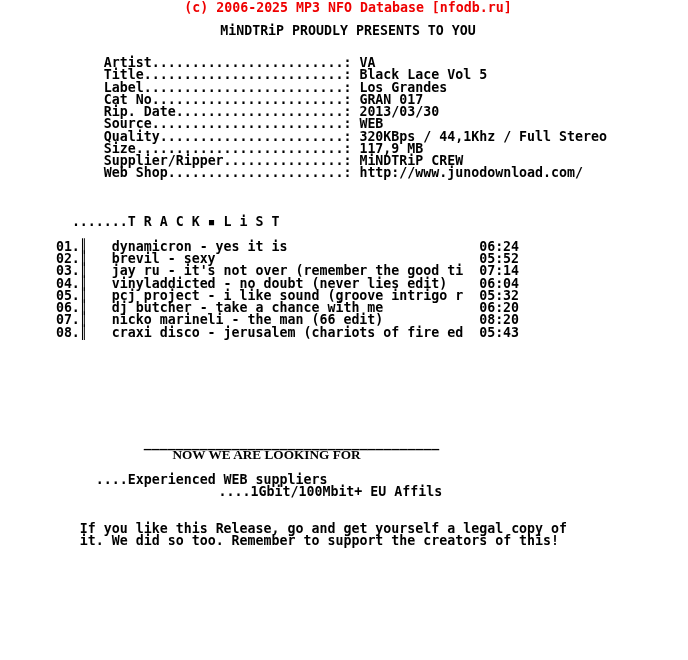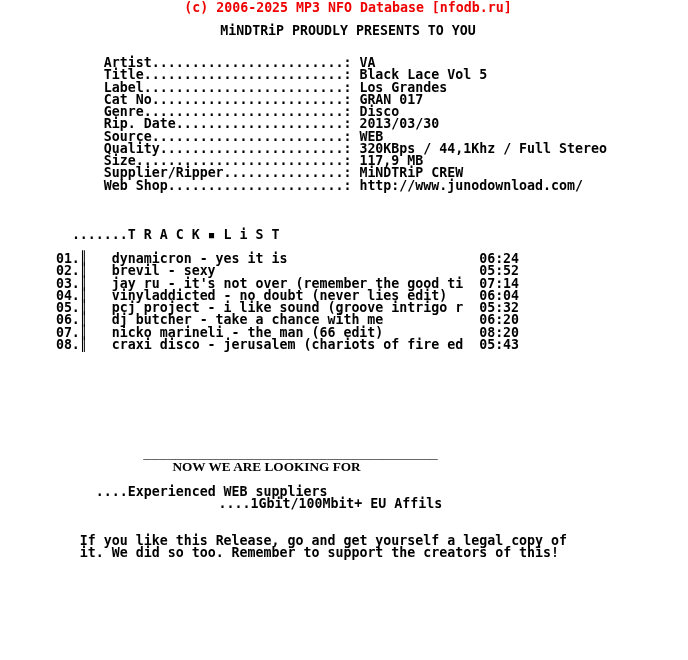--- a/index.html
+++ b/index.html
@@ -78,7 +78,6 @@
     <div class="ln f-row"><span>Title.........................:</span><span class="fvalue">Black Lace Vol 5</span></div>
     <div class="ln f-row"><span>Label.........................:</span><span class="fvalue">Los Grandes</span></div>
     <div class="ln f-row"><span>Cat No........................:</span><span class="fvalue">GRAN 017</span></div>
-    <div class="ln f-row"><span>Genre.........................:</span><span class="fvalue">Disco</span></div>
     <div class="ln f-row"><span>Rip. Date.....................:</span><span class="fvalue">2013/03/30</span></div>
     <div class="ln f-row"><span>Source........................:</span><span class="fvalue">WEB</span></div>
     <div class="ln f-row"><span>Quality.......................:</span><span class="fvalue">320KBps / 44,1Khz / Full Stereo</span></div>

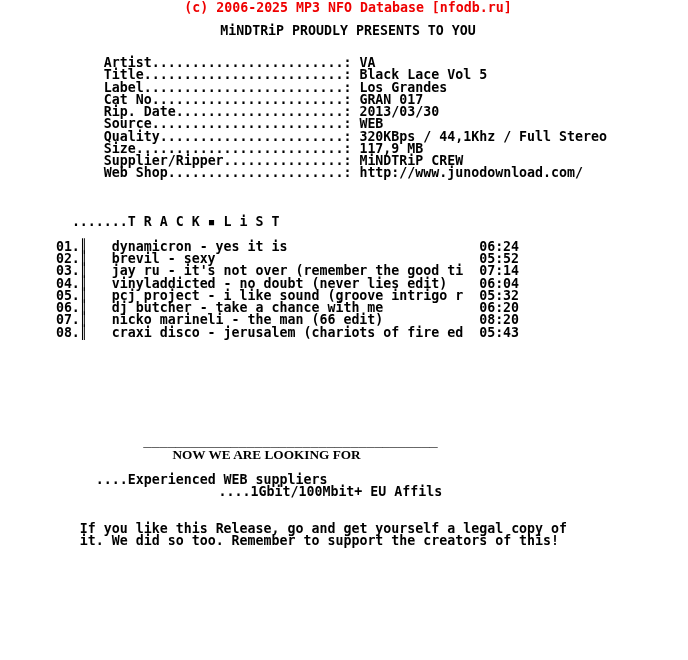--- a/index.html
+++ b/index.html
@@ -59,7 +59,7 @@
   .ttitle { display: inline-block; width: 46ch; }
   .total-row   { padding-left: 41ch; }
   .h-release   { padding-left: 8ch; }
-  .rule-row    { padding-left: 18ch; font-family: Liberation Mono, monospace; }
+  .rule-row    { padding-left: 18ch; }
   .now-row     { padding-left: 26ch; font-family: Liberation Serif, serif; }
   .lf-row-0    { padding-left: 12ch; }
   .lf-row-1    { padding-left: 14ch; text-align: center; }

